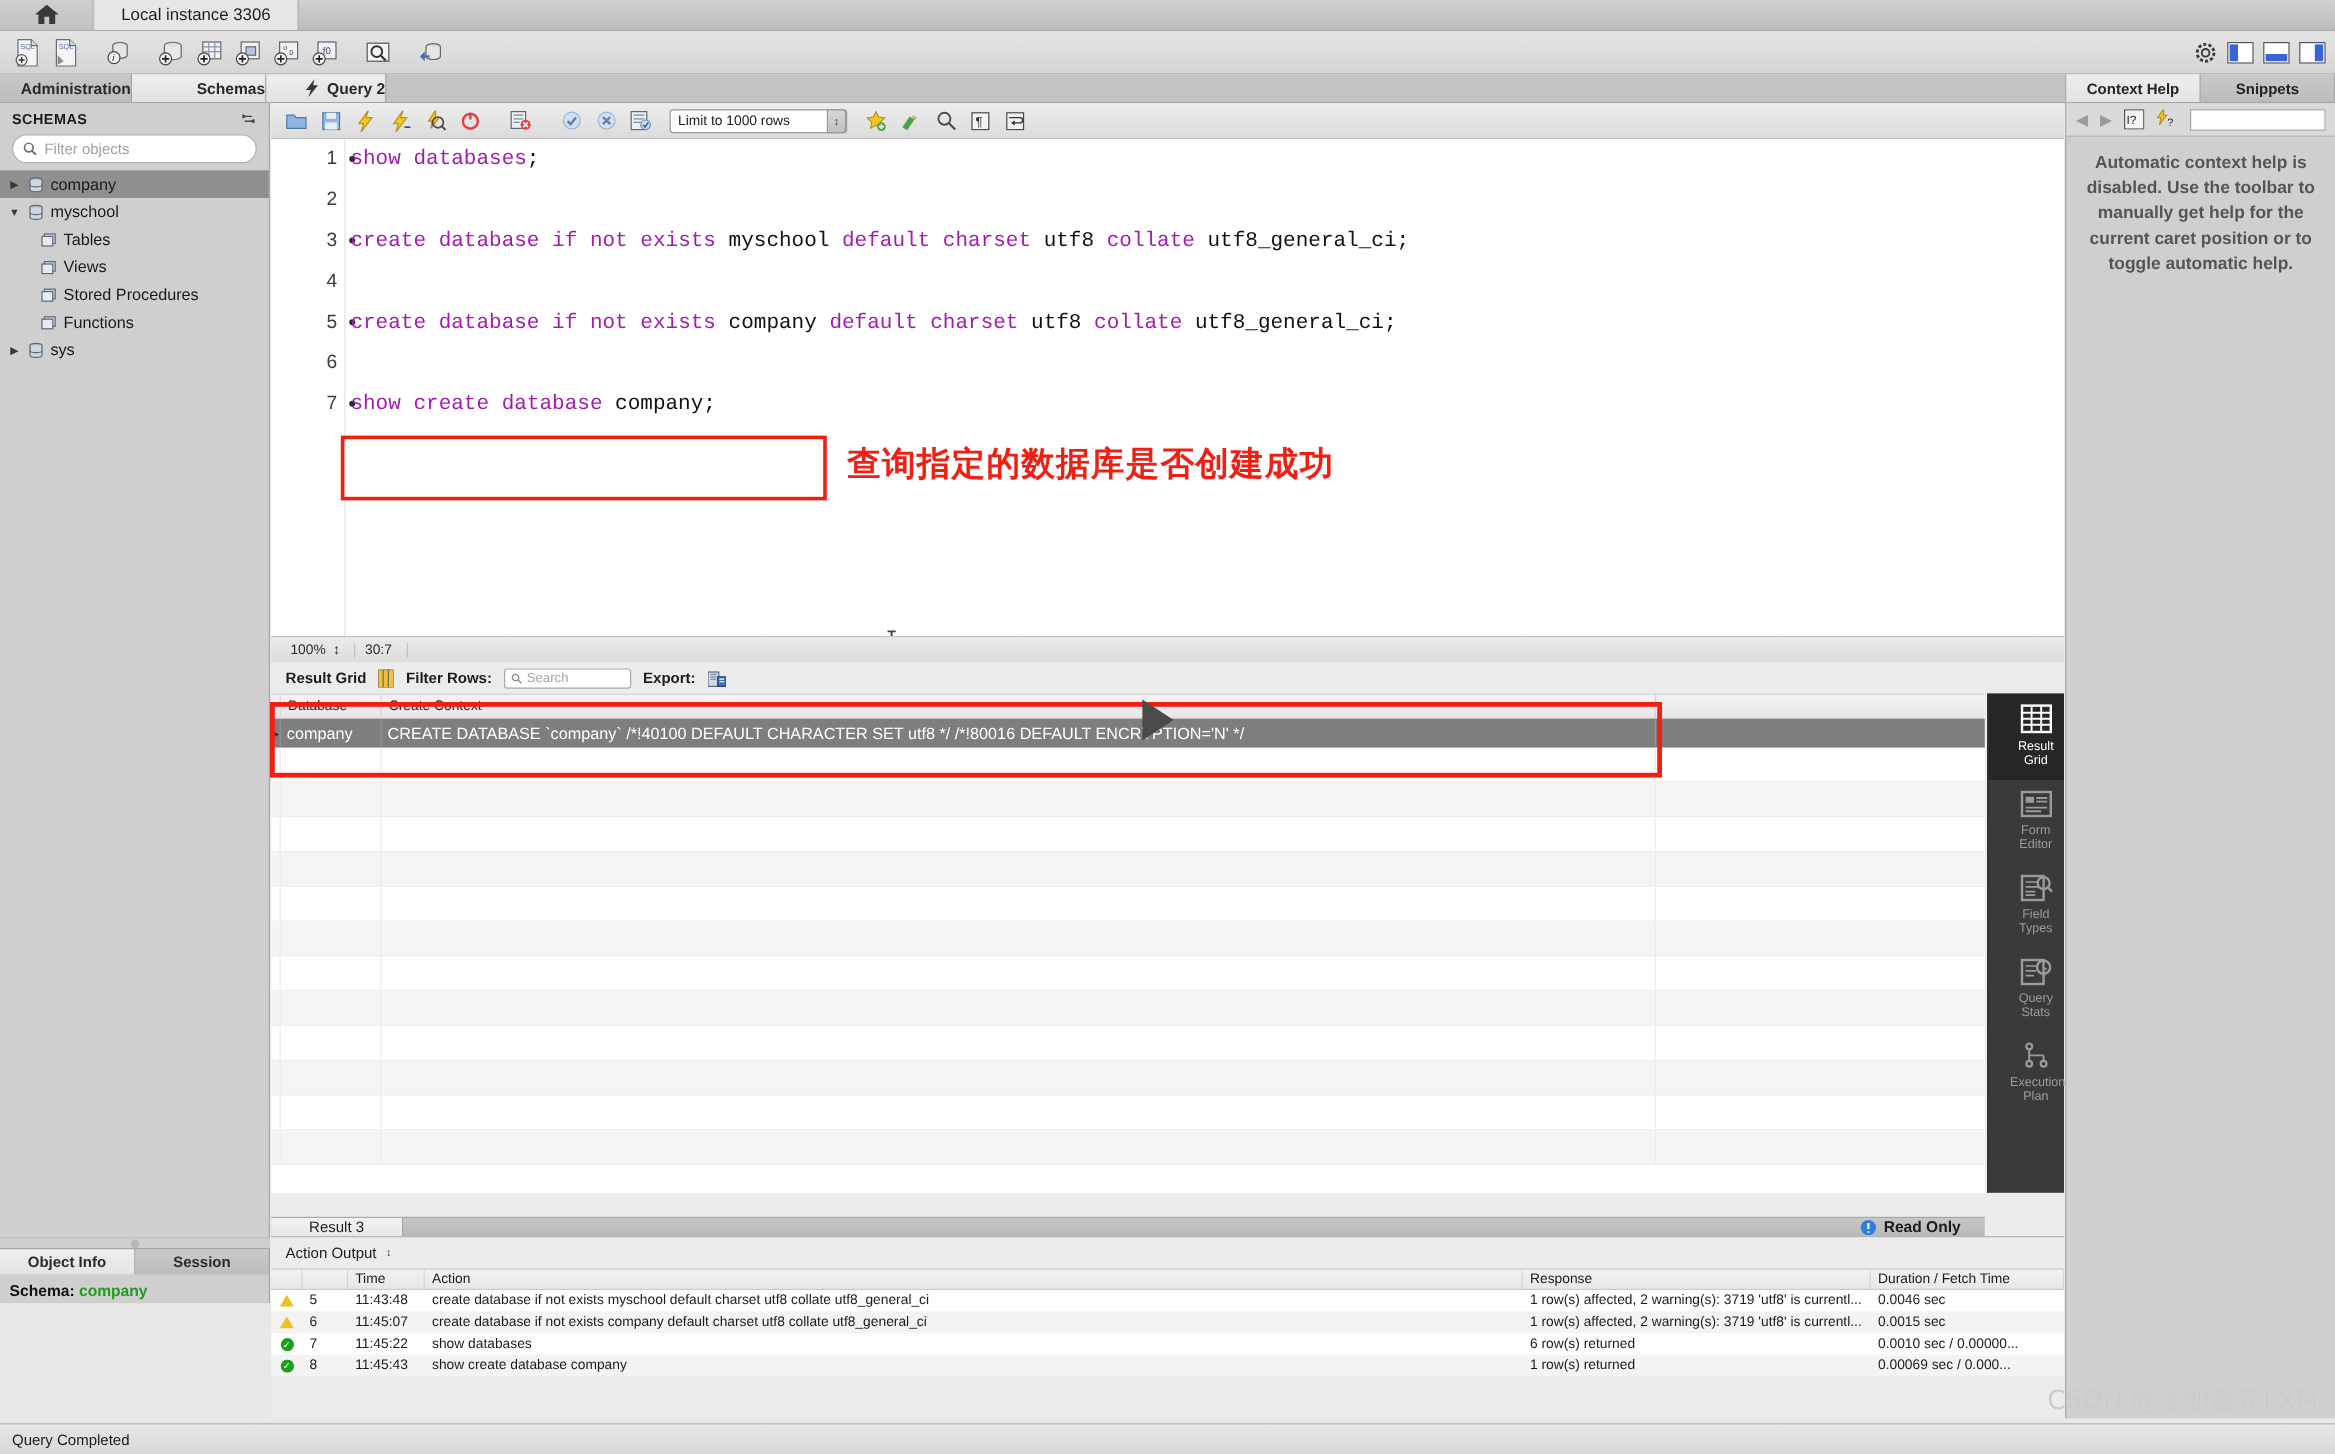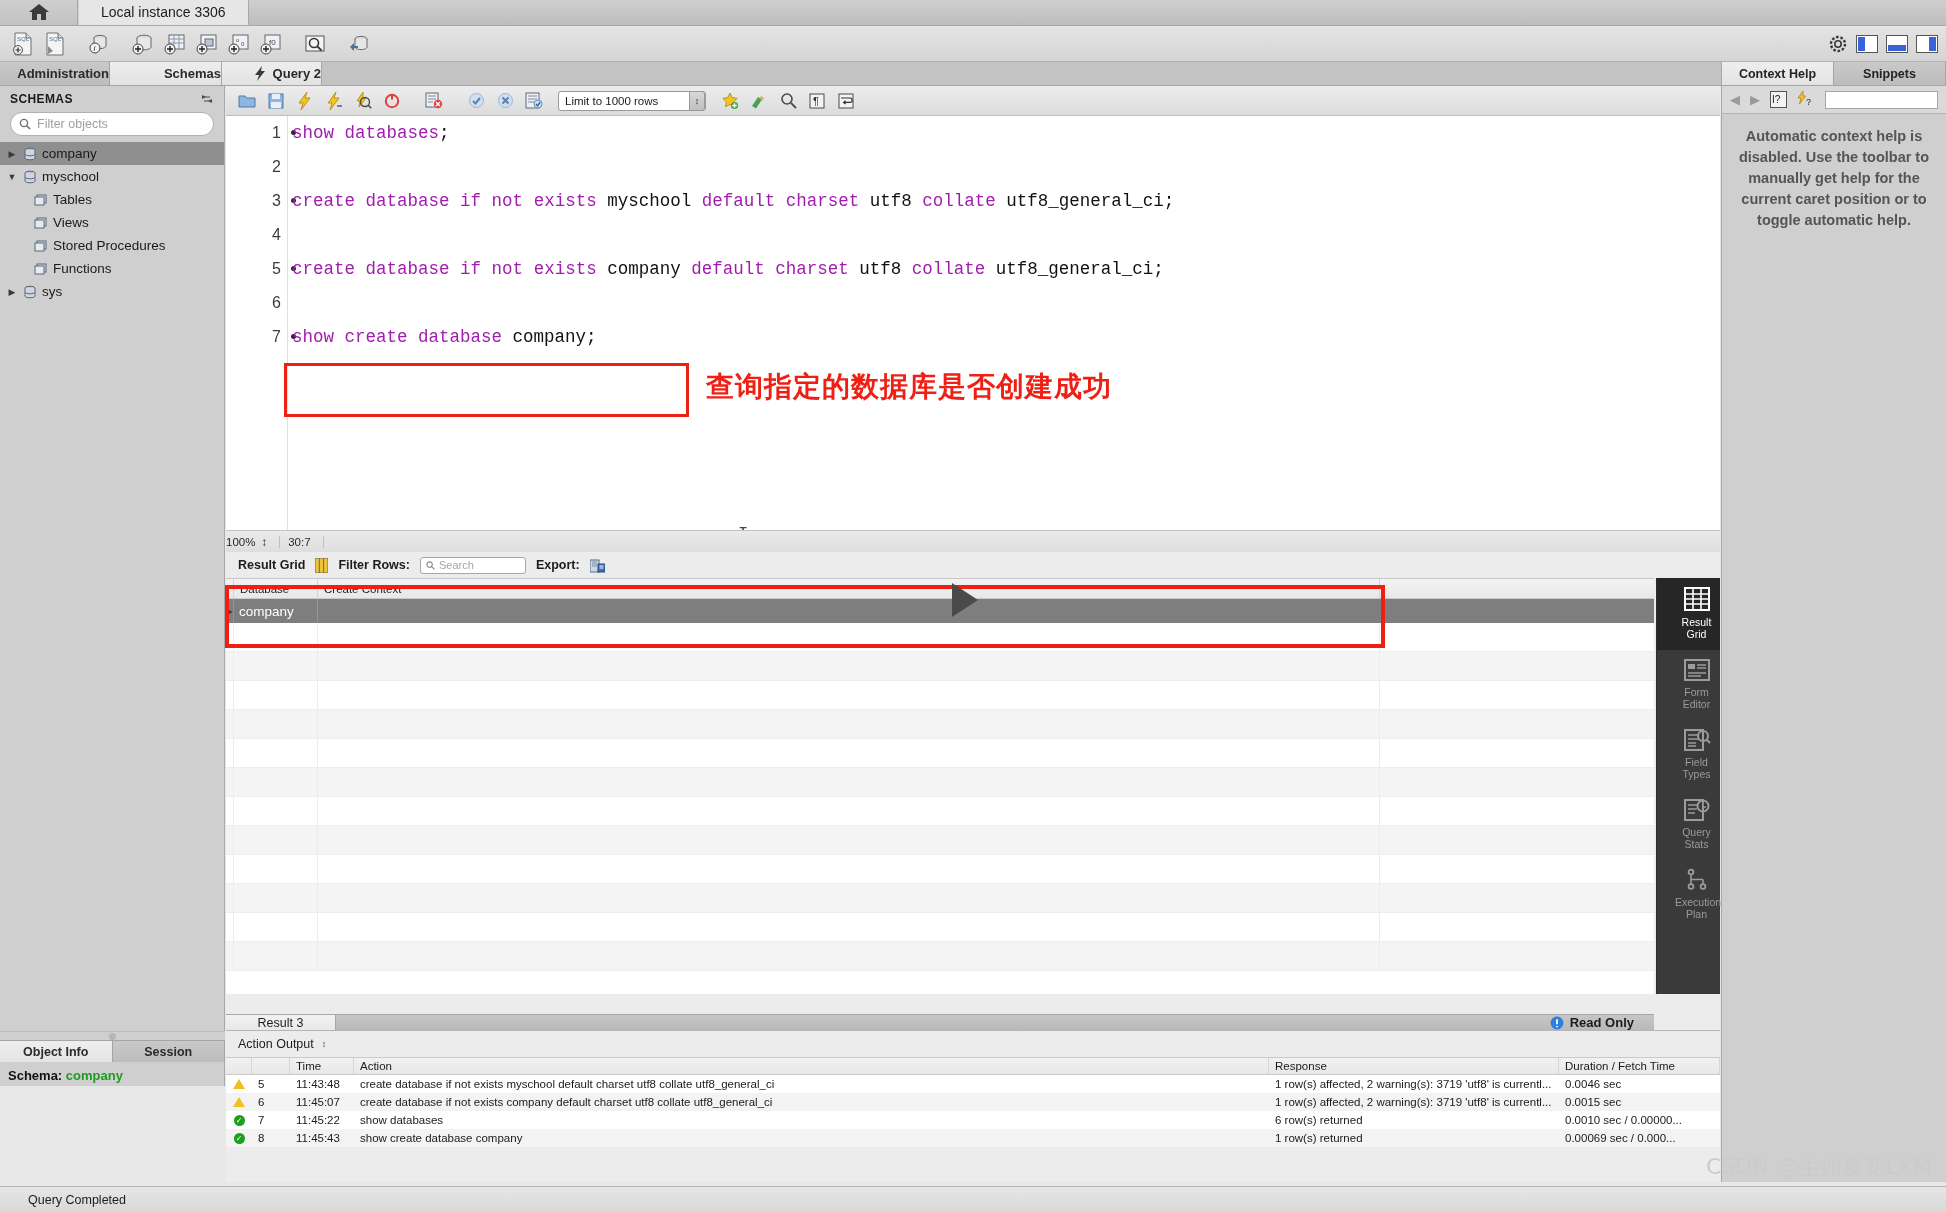--- a/index.html
+++ b/index.html
@@ -157,7 +157,7 @@
 
   .statusrow {
     height: 22px; background: linear-gradient(#eaeaea,#dedede); border-top: 1px solid #c4c4c4;
-    display: flex; align-items: center; font-size: 11.5px; color: #2a2a2a; padding-left: 0; gap: 8px;
+    display: flex; align-items: center; font-size: 11.5px; color: #2a2a2a; padding-left: 16px; gap: 8px;
   }
   .statusrow .seg { padding-right: 12px; border-right: 1px solid #c0c0c0; display:flex;align-items:center;gap:6px; }
 

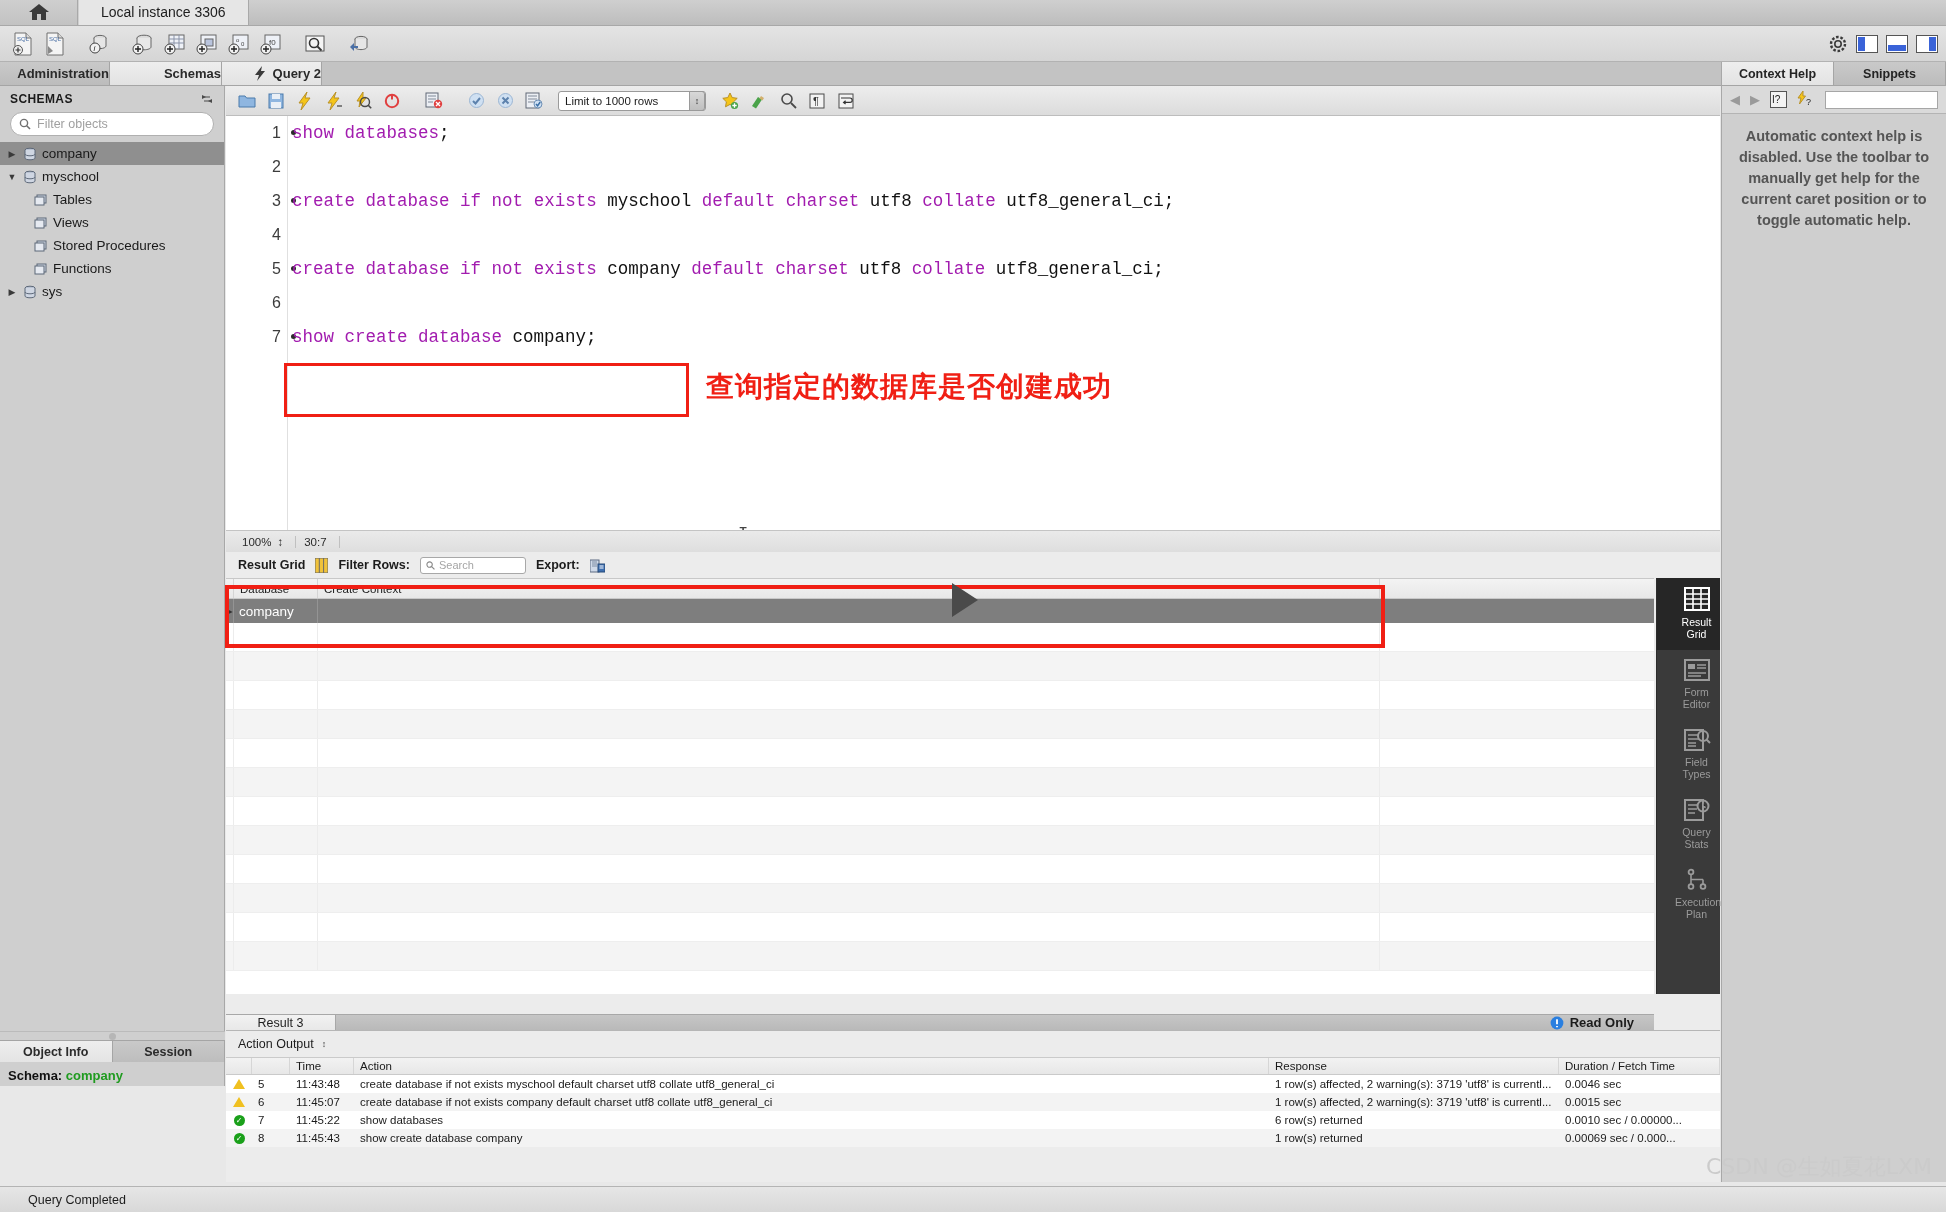--- a/index.html
+++ b/index.html
@@ -698,6 +698,7 @@
         <div class="grow selected">
           <div class="gc c0">▶</div>
           <div class="gc c1">company</div>
+          <div class="gc c2">CREATE DATABASE `company` /*!40100 DEFAULT CHARACTER SET utf8 */ /*!80016 DEFAULT ENCRYPTION='N' */</div>
         </div>
         <div class="emptyrow">
             <div class="ec0"></div>

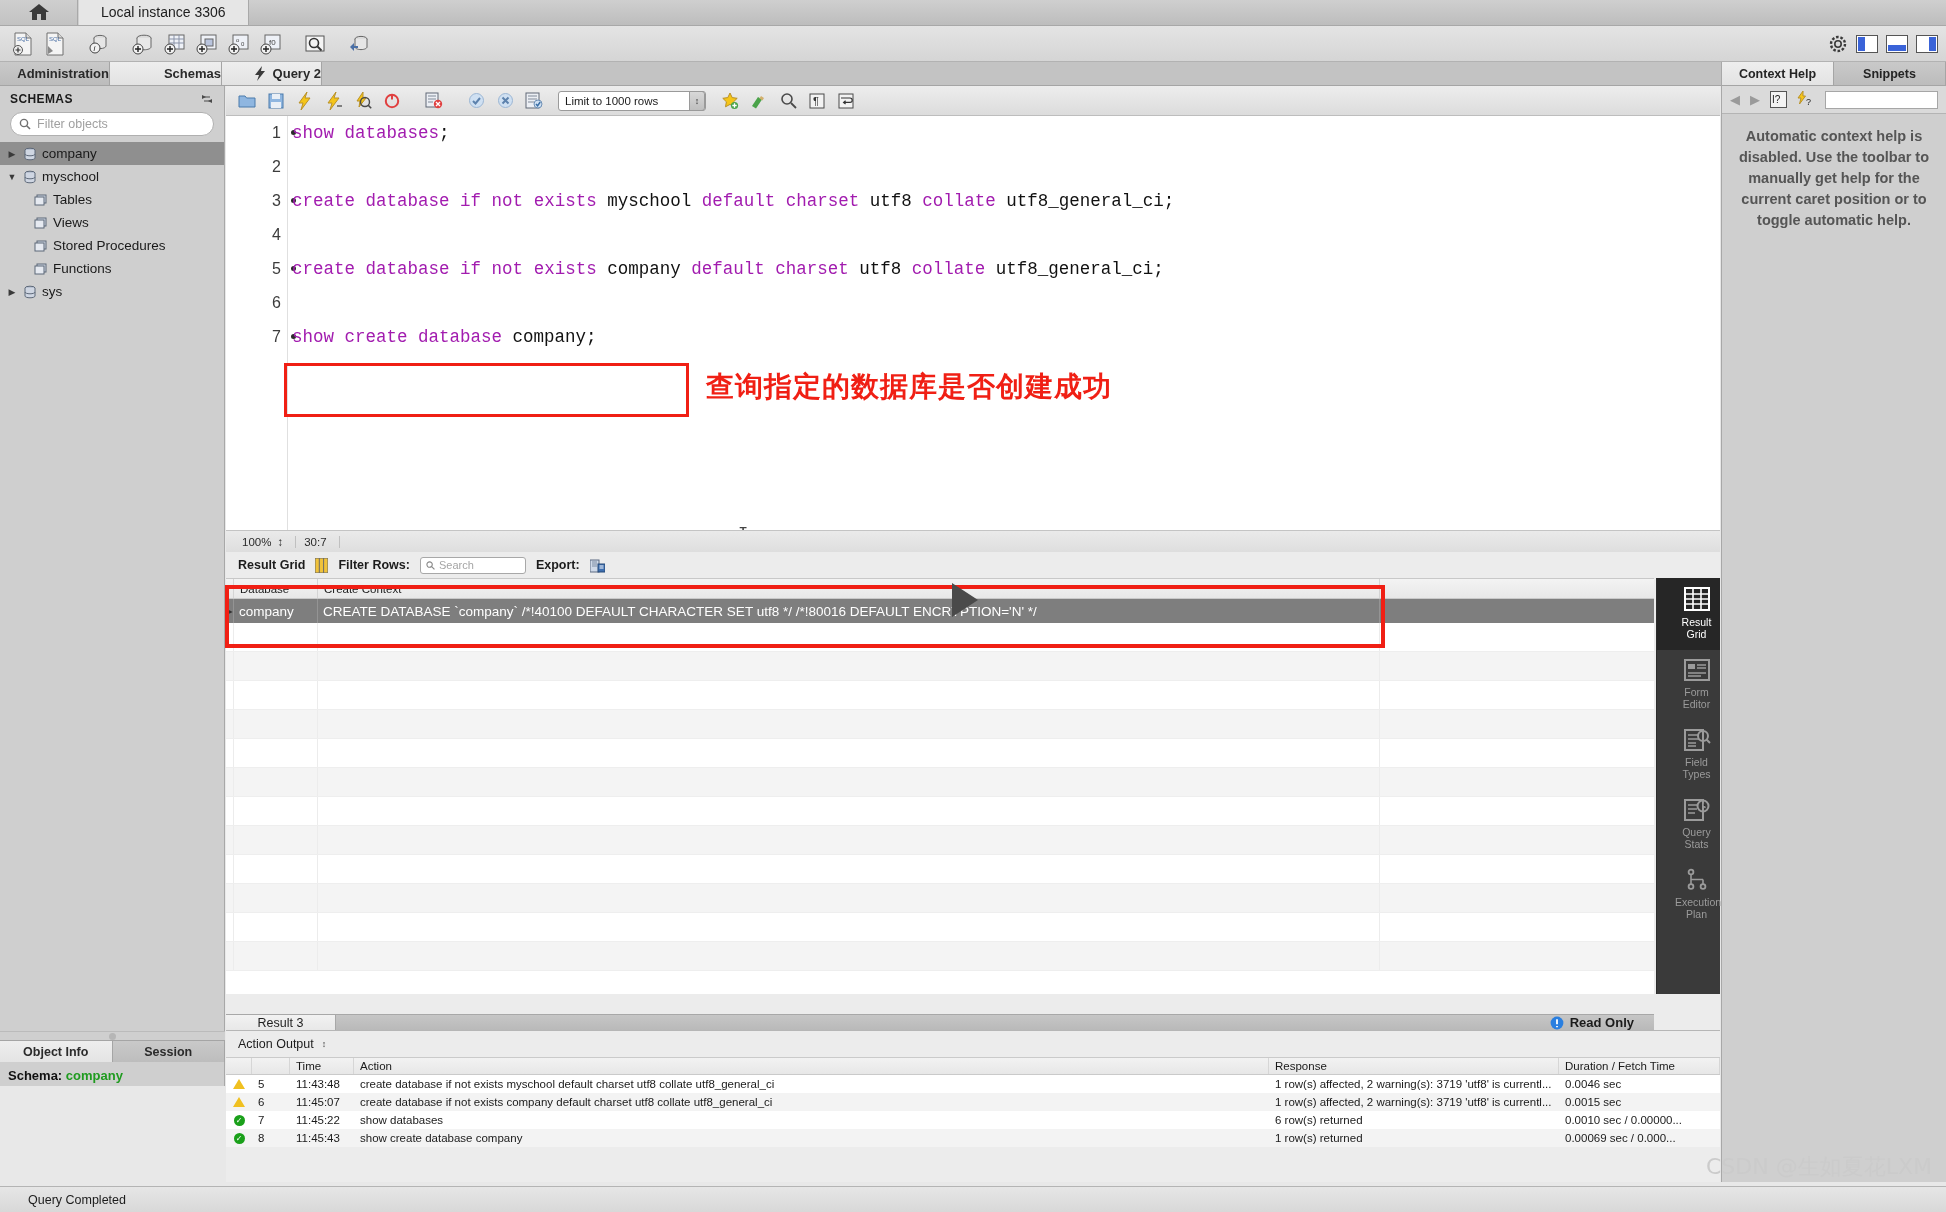--- a/index.html
+++ b/index.html
@@ -283,7 +283,7 @@
   .statusbar {
     position: absolute; left: 0; bottom: 0; width: 1946px; height: 26px;
     background: linear-gradient(#e6e6e6,#d8d8d8); border-top: 1px solid #b4b4b4;
-    display: flex; align-items: center; padding-left: 28px;
+    display: flex; align-items: center; padding-left: 10px;
     font-size: 12.5px; color: #1c1c1c;
   }
   .watermark {

